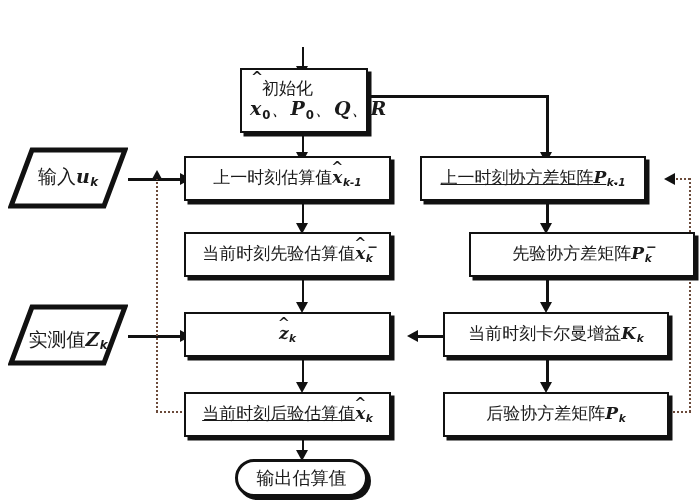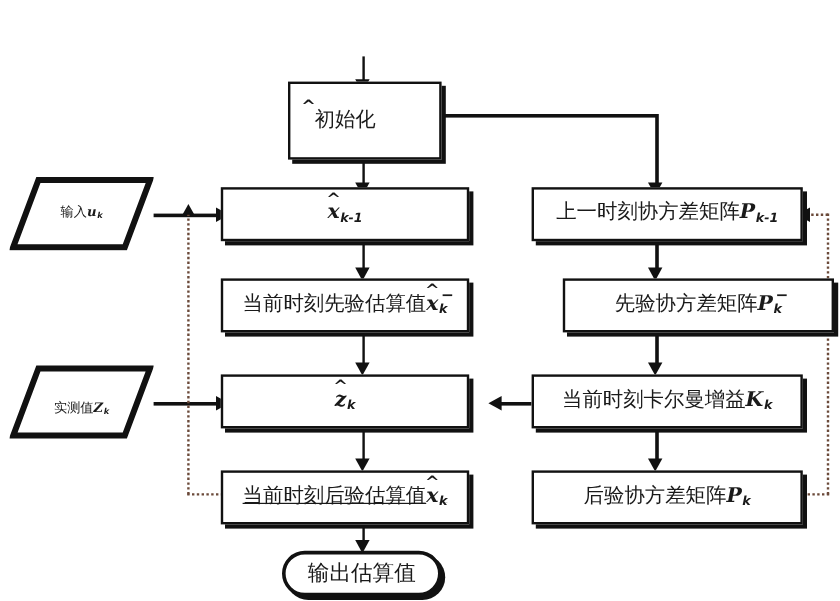--- a/index.html
+++ b/index.html
@@ -173,6 +173,9 @@
     <div class="line1">
       <span class="hatwrap"><span class="hat">^</span><span style="visibility:hidden;">x</span></span><span>初始化</span>
     </div>
+    <div class="line2">
+      <span class="mi">x</span><span class="sub" style="font-style:normal;">0</span><span>、</span><span class="mi">P</span><span class="sub" style="font-style:normal;">0</span><span>、</span><span class="mi">Q</span><span>、</span><span class="mi">R</span>
+    </div>
   </div>
 
   <div class="node para" style="left:8px; top:147px; width:120px; height:62px;">

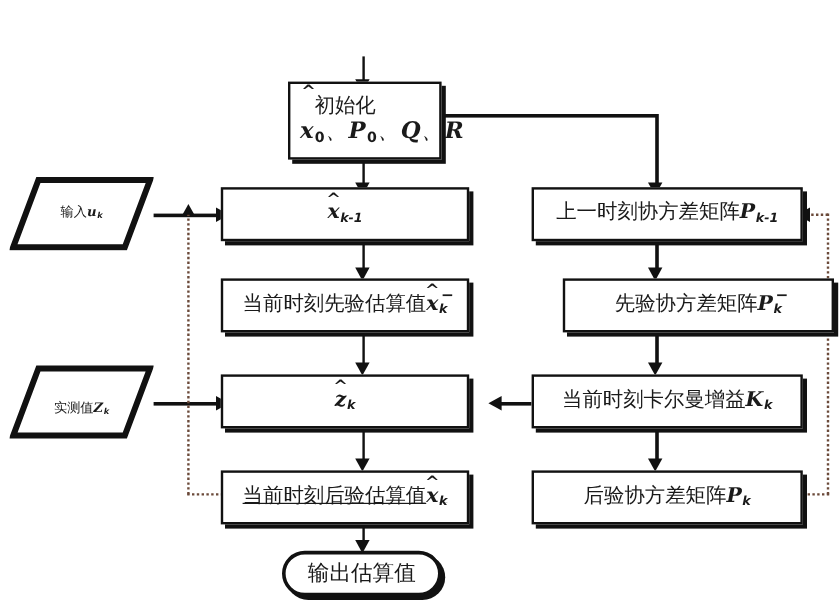--- a/index.html
+++ b/index.html
@@ -42,7 +42,7 @@
   .para {
     border: none;
     background: transparent;
-    font-size: 11px;
+    font-size: 19px;
     text-align: right;
   }
   .para .para-shape {

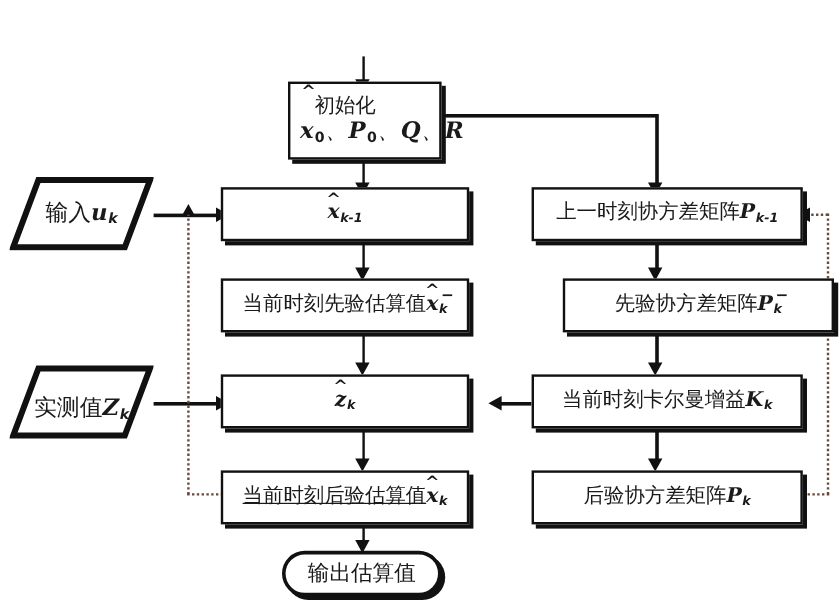--- a/index.html
+++ b/index.html
@@ -189,7 +189,7 @@
 
   <div class="node proc" style="left:184px; top:156px; width:207px; height:45px;">
     <span>
-      <span class="hatwrap mi"><span class="hat">^</span>x</span><span class="sub">k-1</span>
+      <span>上一时刻估算值</span><span class="hatwrap mi"><span class="hat">^</span>x</span><span class="sub">k-1</span>
     </span>
   </div>
 

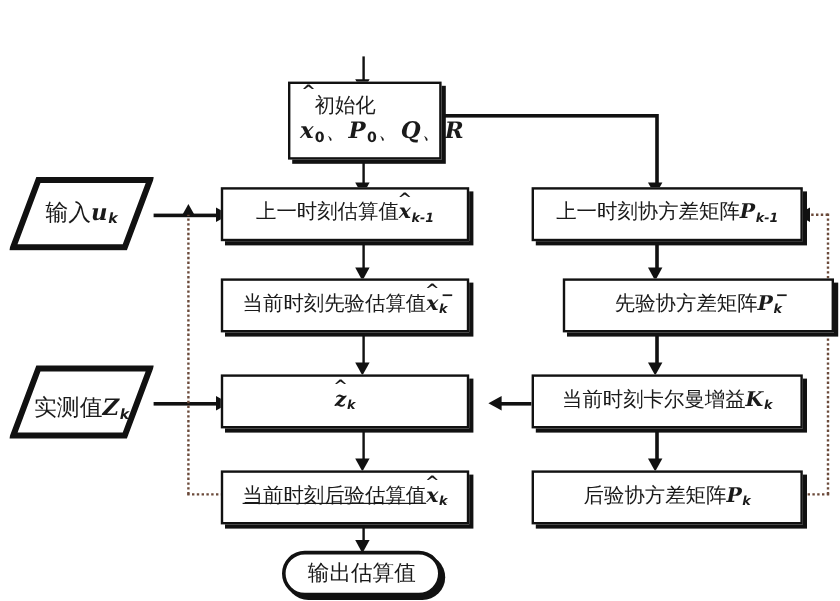--- a/index.html
+++ b/index.html
@@ -193,7 +193,7 @@
     </span>
   </div>
 
-  <div class="node proc" style="left:443px; top:156px; width:226px; height:45px;">
+  <div class="node proc" style="left:420px; top:156px; width:226px; height:45px;text-decoration:underline;">
     <span>
       <span>上一时刻协方差矩阵</span><span class="mi">P</span><span class="sub">k-1</span>
     </span>

